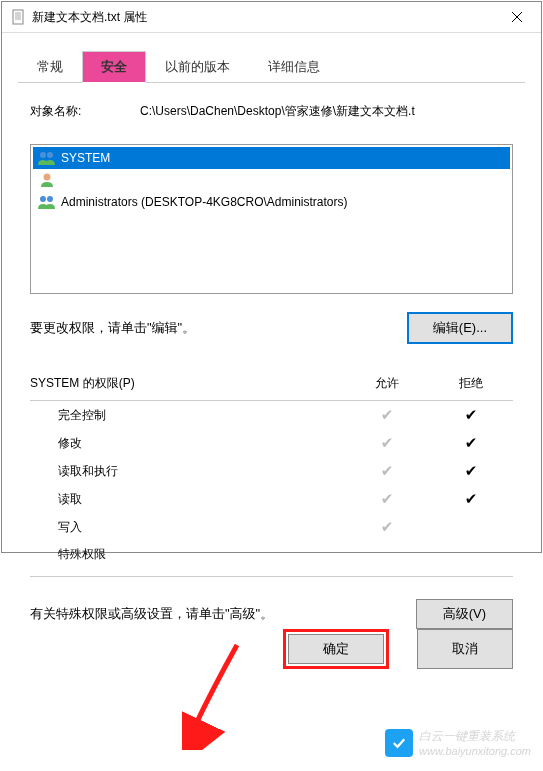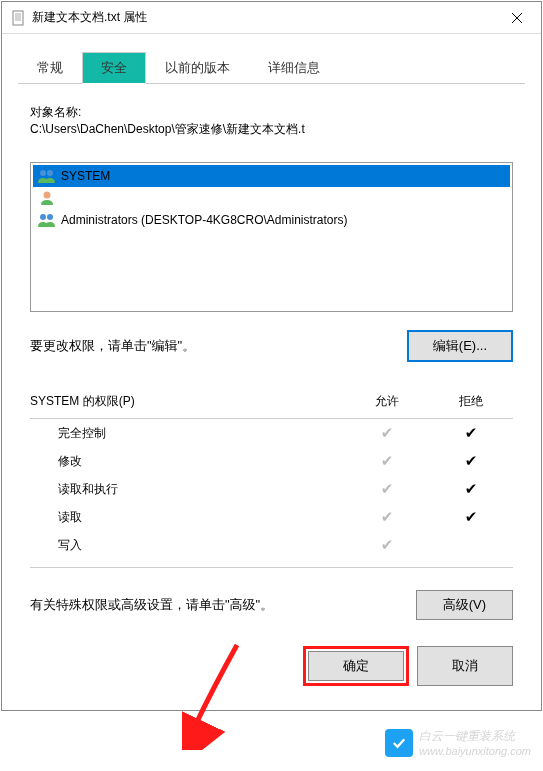--- a/index.html
+++ b/index.html
@@ -4,7 +4,7 @@
 <style>
 * { box-sizing: border-box; margin: 0; padding: 0; font-family: "Microsoft YaHei", "Segoe UI", sans-serif; font-size: 12px; }
 body { background: #fff; width: 543px; height: 771px; position: relative; }
-.window { border: 1px solid #888; width: 541px; height: 710px; margin: 1px; background: #fff; display: flex; flex-direction: column; }
+.window { border: 1px solid #888; width: 541px; height: 552px; margin: 1px; background: #fff; display: flex; flex-direction: column; }
 .titlebar { display: flex; align-items: center; height: 32px; padding: 0 2px 0 8px; border-bottom: 1px solid #ddd; }
 .titlebar .doc-icon { width: 16px; height: 16px; margin-right: 6px; }
 .titlebar .title { flex: 1; font-size: 12px; }

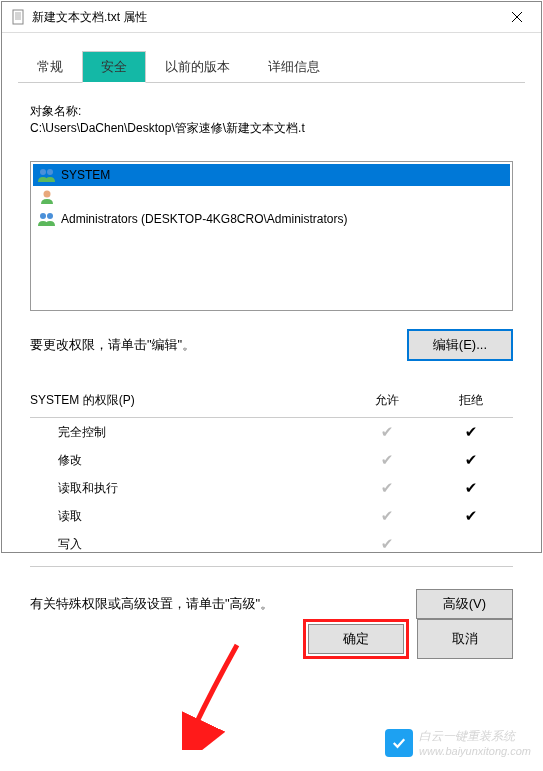--- a/index.html
+++ b/index.html
@@ -12,7 +12,7 @@
 
 .tabs-row { display: flex; padding: 18px 16px 0 16px; border-bottom: none; }
 .tab { padding: 6px 18px; border: 1px solid transparent; cursor: pointer; font-size: 13px; color: #333; }
-.tab.active { border: 1px solid #ccc; border-bottom: 1px solid #fff; background: #14b8a6; position: relative; z-index: 2; }
+.tab.active { border: 1px solid #ccc; border-bottom: 1px solid #fff; background: #ec4899; position: relative; z-index: 2; font-weight: bold; }
 .tab-border { border-top: 1px solid #ccc; margin: -1px 16px 0 16px; }
 
 .content { padding: 20px 28px 0 28px; flex: 1; }

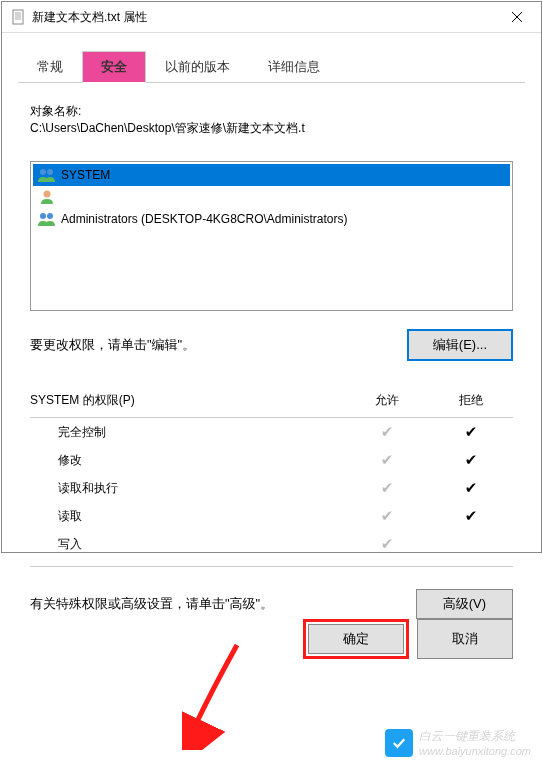--- a/index.html
+++ b/index.html
@@ -16,7 +16,7 @@
 .tab-border { border-top: 1px solid #ccc; margin: -1px 16px 0 16px; }
 
 .content { padding: 20px 28px 0 28px; flex: 1; }
-.row-obj { display: flex; margin-bottom: 24px; font-size: 13px; flex-direction: column; }
+.row-obj { display: flex; margin-bottom: 24px; font-size: 13px; }
 .row-obj .label { width: 110px; }
 .row-obj .value { flex: 1; }
 

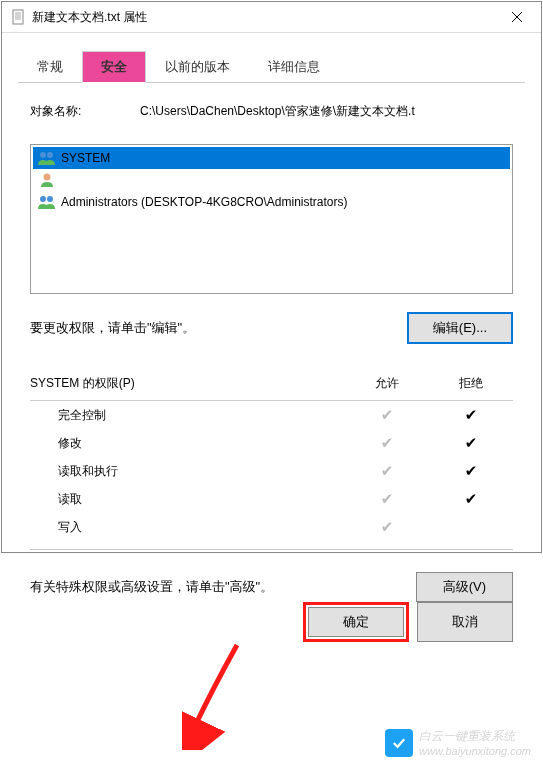--- a/index.html
+++ b/index.html
@@ -23,7 +23,7 @@
 .group-label { font-size: 13px; margin-bottom: 6px; }
 .listbox { border: 1px solid #999; height: 150px; background: #fff; padding: 2px; }
 .list-item { display: flex; align-items: center; padding: 3px 4px; font-size: 13px; }
-.list-item.selected { background: #0078d7; color: #000000; }
+.list-item.selected { background: #0078d7; color: #ffffff; }
 .user-icon { width: 20px; height: 16px; margin-right: 4px; }
 
 .edit-row { display: flex; align-items: center; margin-top: 18px; }

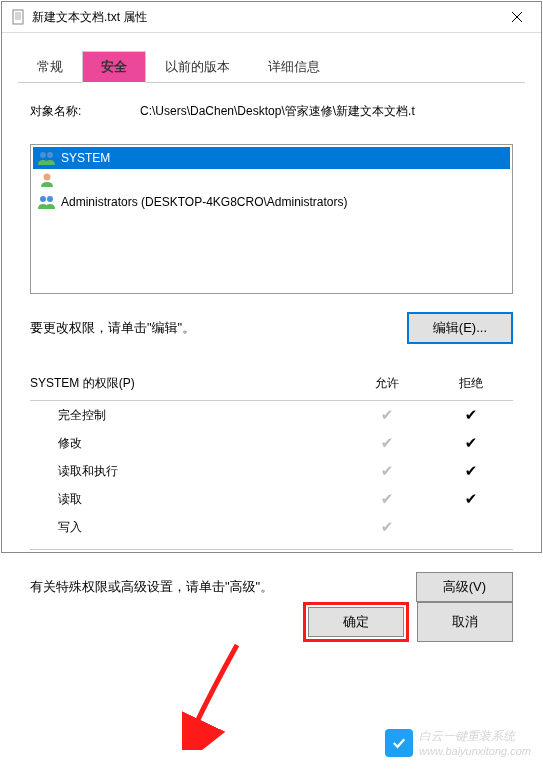--- a/index.html
+++ b/index.html
@@ -163,6 +163,11 @@
           <span class="pcol"><span class="check-gray">✔</span></span>
           <span class="pcol"></span>
         </div>
+        <div class="perm-row">
+          <span class="pname">特殊权限</span>
+          <span class="pcol"></span>
+          <span class="pcol"></span>
+        </div>
       </div>
     <div class="perm-divider"></div>
 

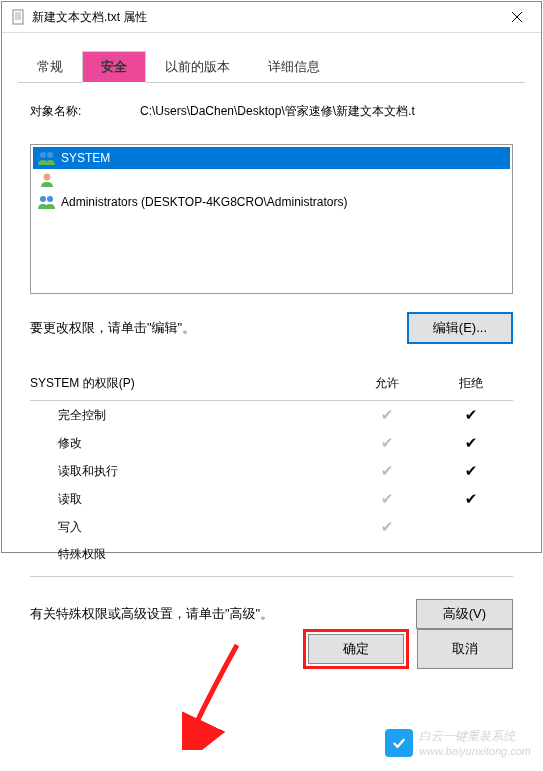--- a/index.html
+++ b/index.html
@@ -44,7 +44,7 @@
 .adv-row { display: flex; align-items: center; margin-top: 22px; }
 .adv-row .text { flex: 1; font-size: 13px; }
 
-.dialog-buttons { display: flex; justify-content: flex-end; gap: 8px; padding: 0 28px 24px 0; margin-top: auto; }
+.dialog-buttons { display: flex; justify-content: flex-end; gap: 28px; padding: 0 28px 24px 0; margin-top: auto; }
 .btn-ok { border: 1px solid #888; background: #e1e1e1; padding: 5px 34px; font-size: 13px; cursor: pointer; }
 .ok-highlight { border: 3px solid #ff1a1a; padding: 2px; display: inline-block; }
 

